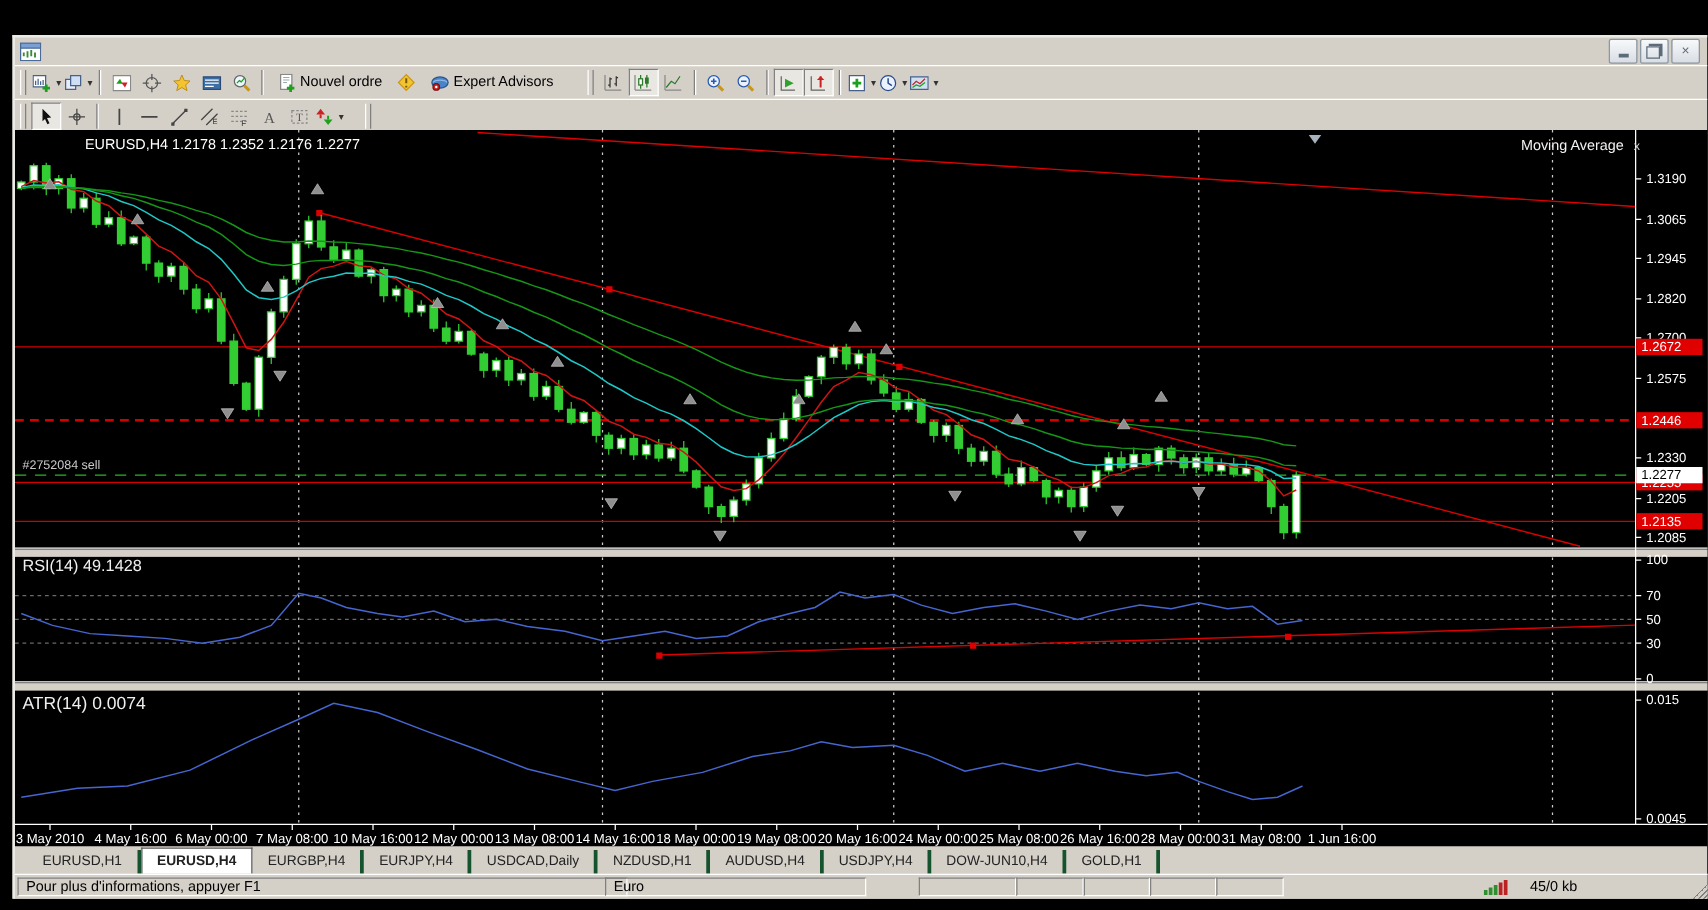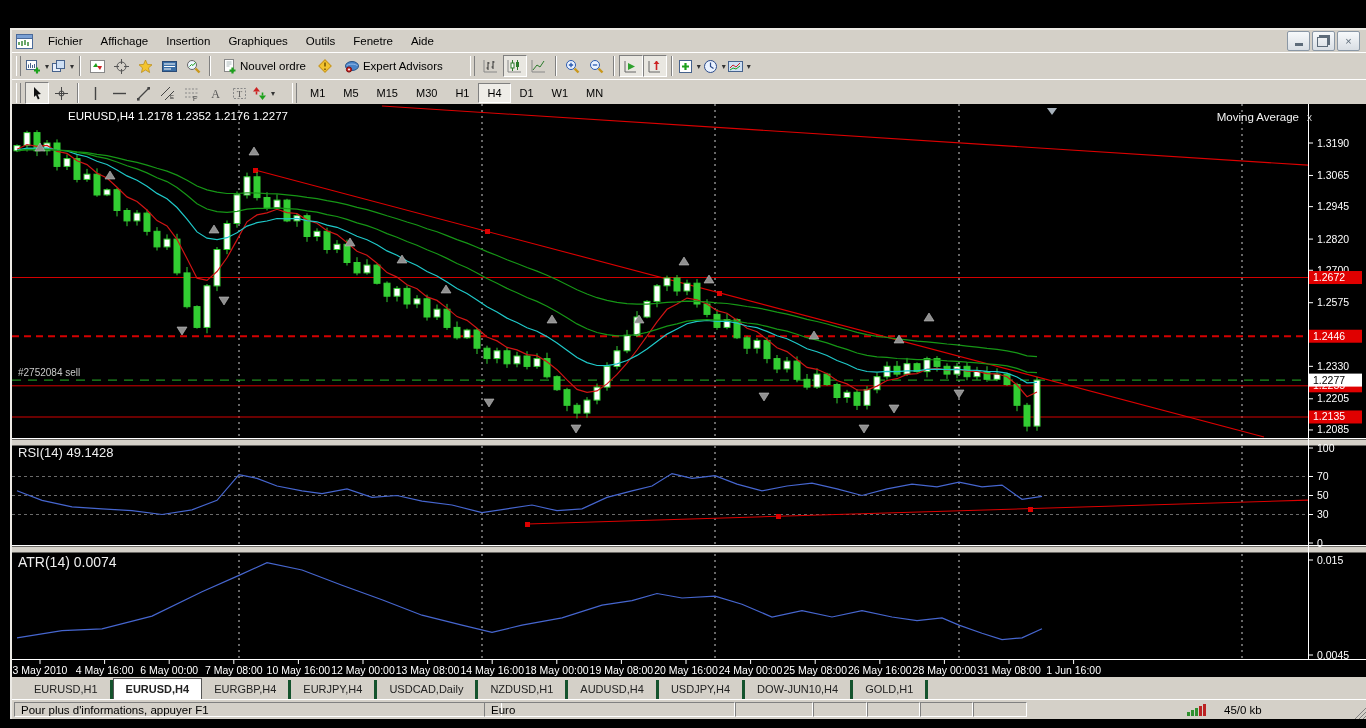--- a/index.html
+++ b/index.html
@@ -65,15 +65,6 @@
       <rect x="0.5" y="0.5" width="16" height="4" fill="#7aa0d4" stroke="#4a6a9a"></rect>
       <path d="M3 11V8M6 12V7M9 11V6M12 12V8" stroke="#3a8a3a" stroke-width="1.5" fill="none"></path>
     </svg>
-    <div id="menus" style="display:flex;">
-        <span class="menu-item">Fichier</span>
-        <span class="menu-item">Affichage</span>
-        <span class="menu-item">Insertion</span>
-        <span class="menu-item">Graphiques</span>
-        <span class="menu-item">Outils</span>
-        <span class="menu-item">Fenetre</span>
-        <span class="menu-item">Aide</span>
-      </div>
     <div class="win-controls">
       <div class="wbtn">
           <span class="minbar"></span>

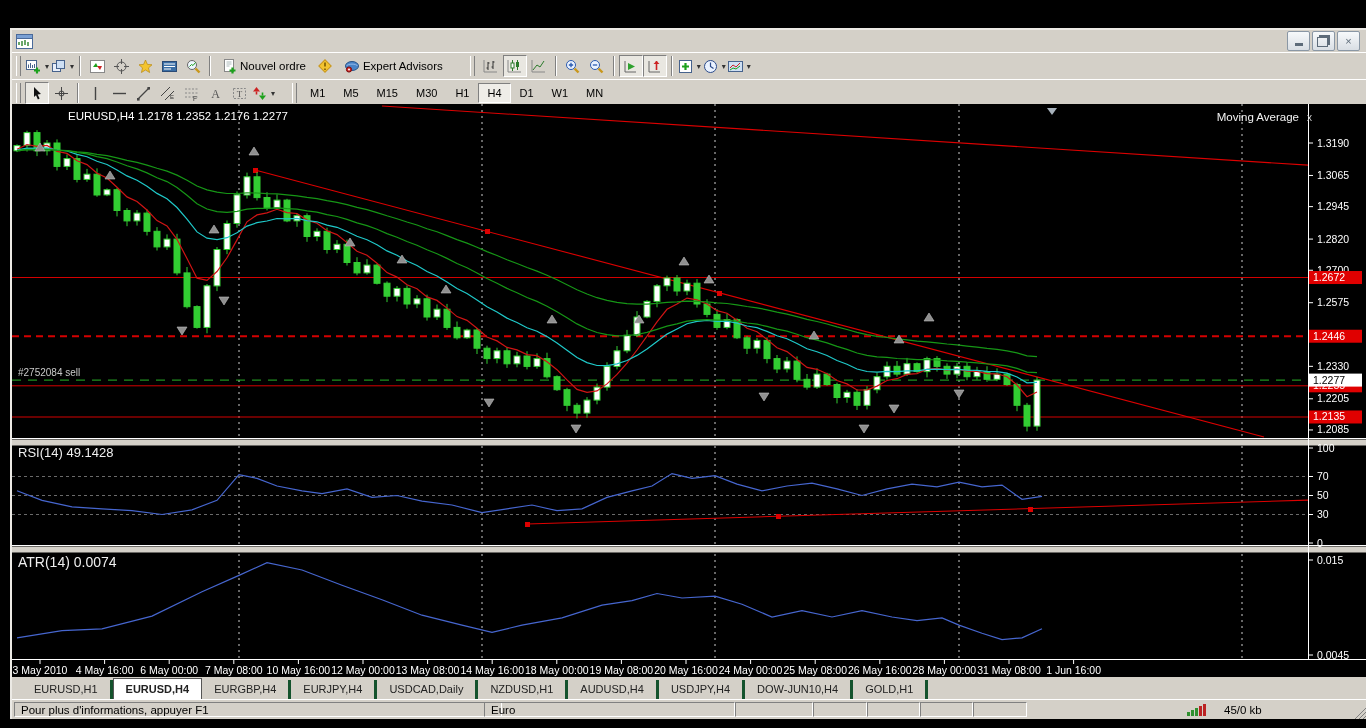--- a/index.html
+++ b/index.html
@@ -293,17 +293,6 @@
     </div>
     <div style="width:14px"></div>
     <div class="grip"></div>
-    <div id="tfs" style="display:flex;">
-        <div class="tfbtn">M1</div>
-        <div class="tfbtn">M5</div>
-        <div class="tfbtn">M15</div>
-        <div class="tfbtn">M30</div>
-        <div class="tfbtn">H1</div>
-        <div class="tfbtn active">H4</div>
-        <div class="tfbtn">D1</div>
-        <div class="tfbtn">W1</div>
-        <div class="tfbtn">MN</div>
-      </div>
   </div>
 
   <div id="chart">

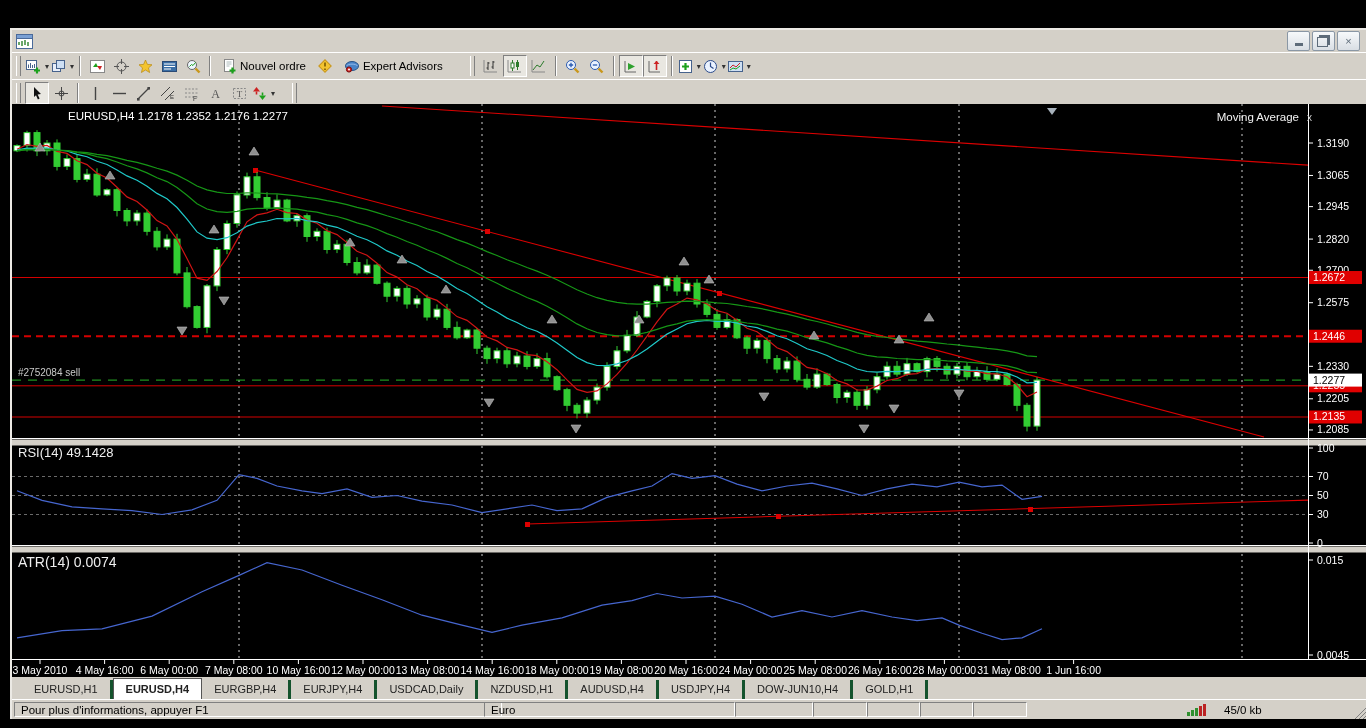--- a/index.html
+++ b/index.html
@@ -677,7 +677,7 @@
 
   <div class="statusbar">
     <div class="scell" style="left:2px;width:488px;">Pour plus d'informations, appuyer F1</div>
-    <div class="scell" style="left:472px;width:251px;">Euro</div>
+    <div class="scell" style="left:472px;width:209px;">Euro</div>
     <div id="status-empties"></div>
     <svg style="position:absolute;left:1175px;top:4px;" width="22" height="12" viewBox="0 0 22 12">
       <rect x="0" y="8" width="3" height="4" fill="#2f8f2f"></rect>

